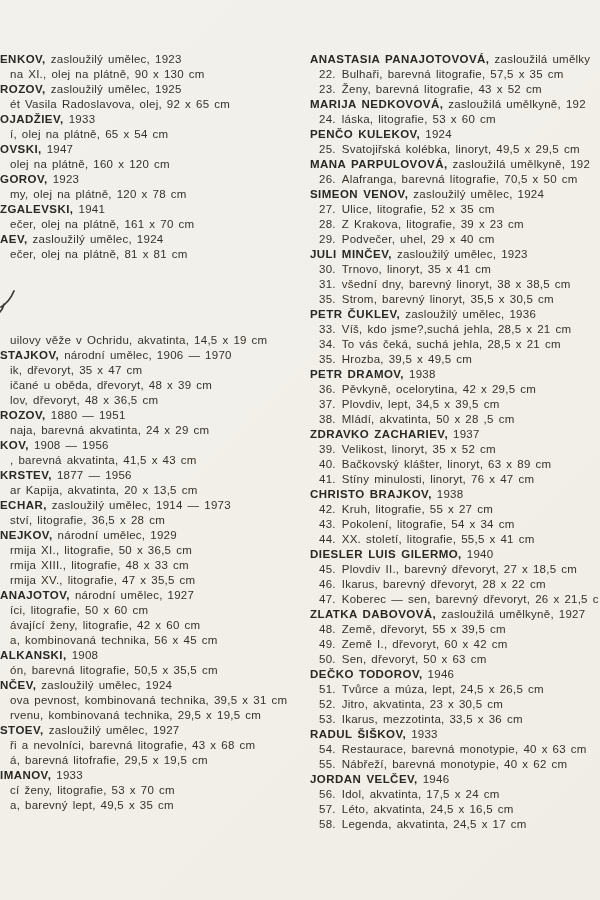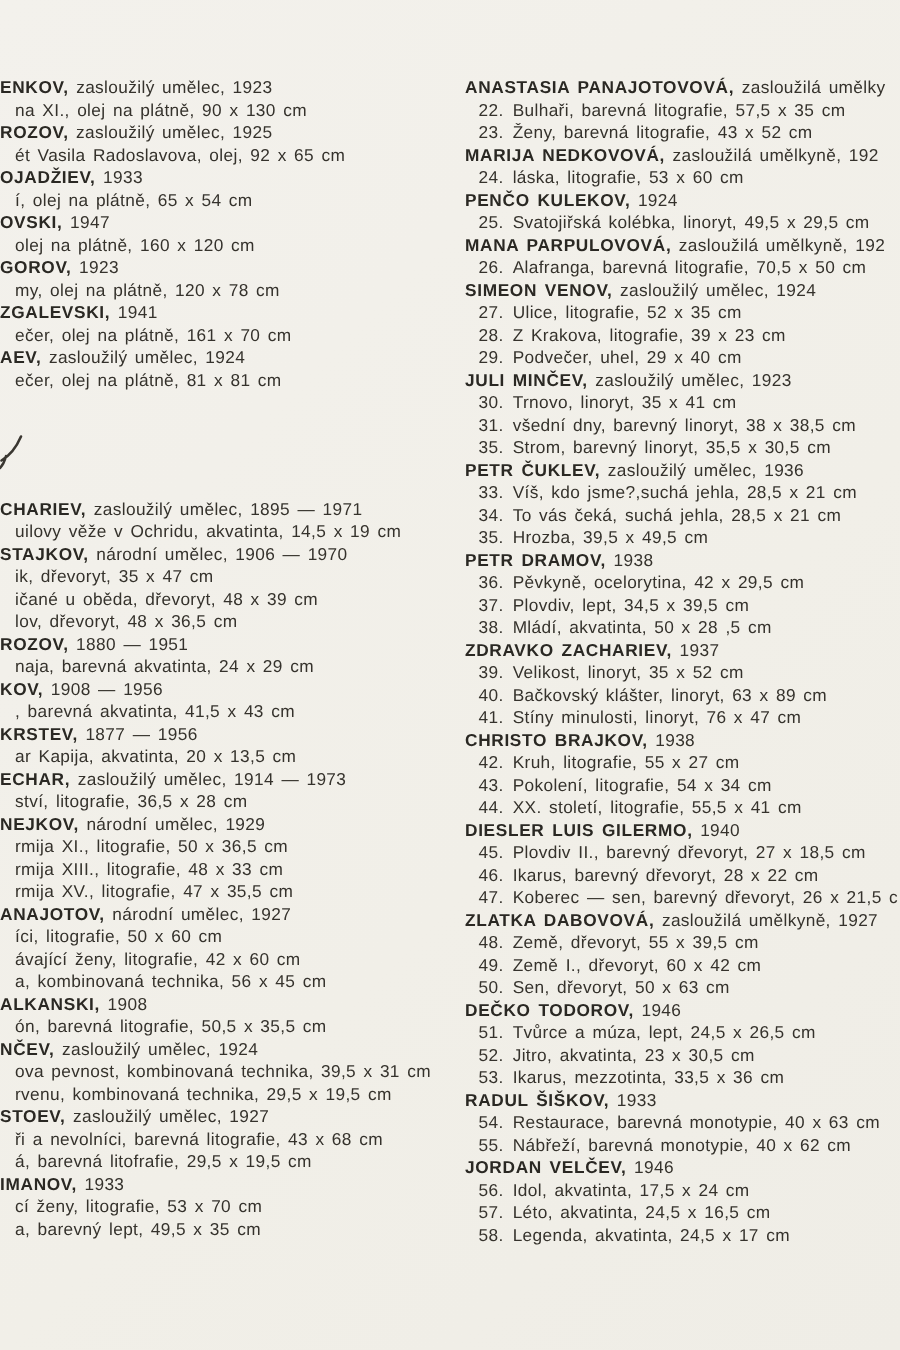--- a/index.html
+++ b/index.html
@@ -58,7 +58,6 @@
       </svg>
     </div>
     <div id="col-left-lower">
-        <div class="line artist"><span class="name">CHARIEV,</span><span class="info">zasloužilý umělec, 1895 — 1971</span></div>
         <div class="line work"><span class="title">uilovy věže v Ochridu, akvatinta, 14,5 x 19 cm</span></div>
         <div class="line artist"><span class="name">STAJKOV,</span><span class="info">národní umělec, 1906 — 1970</span></div>
         <div class="line work"><span class="title">ik, dřevoryt, 35 x 47 cm</span></div>

